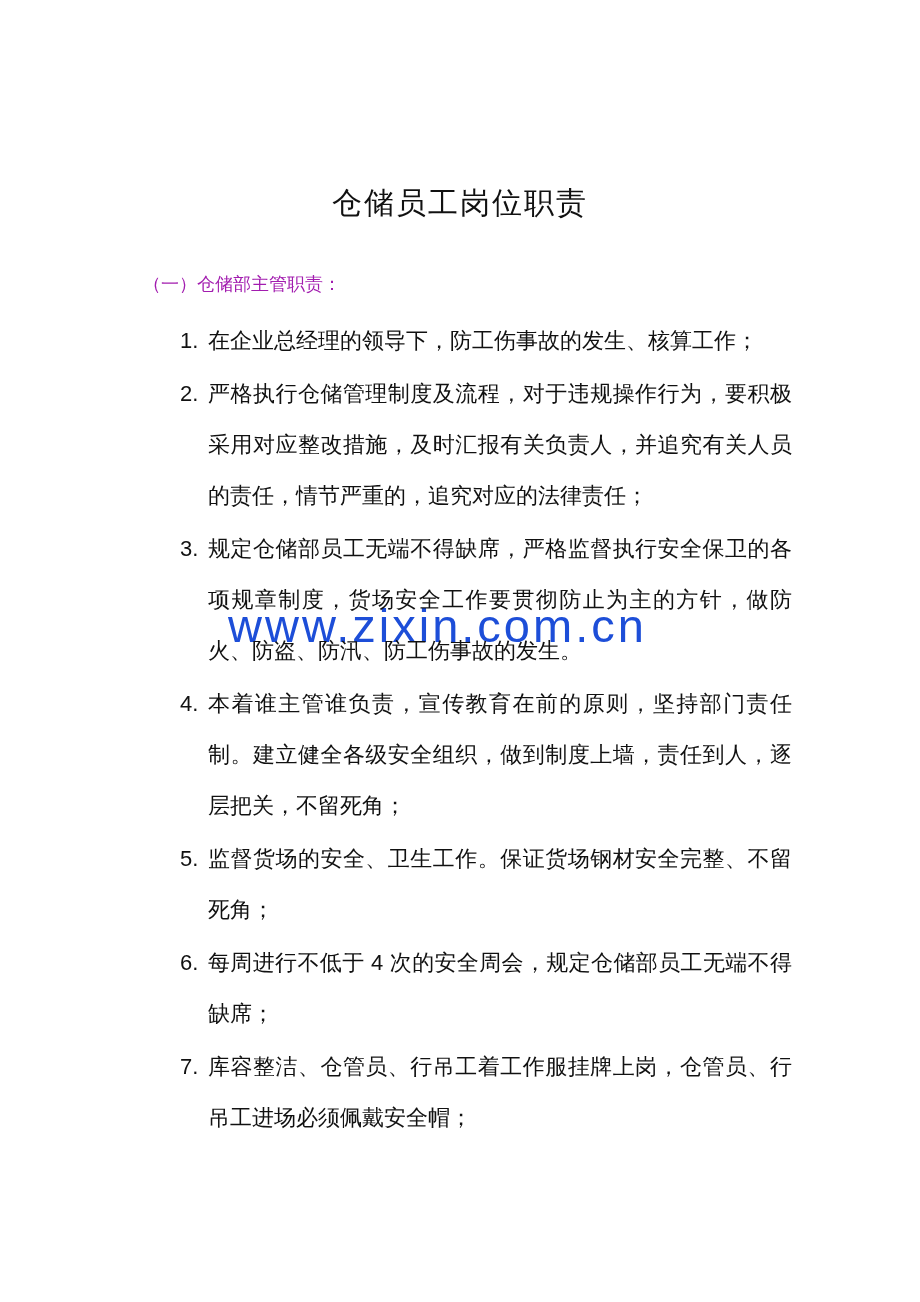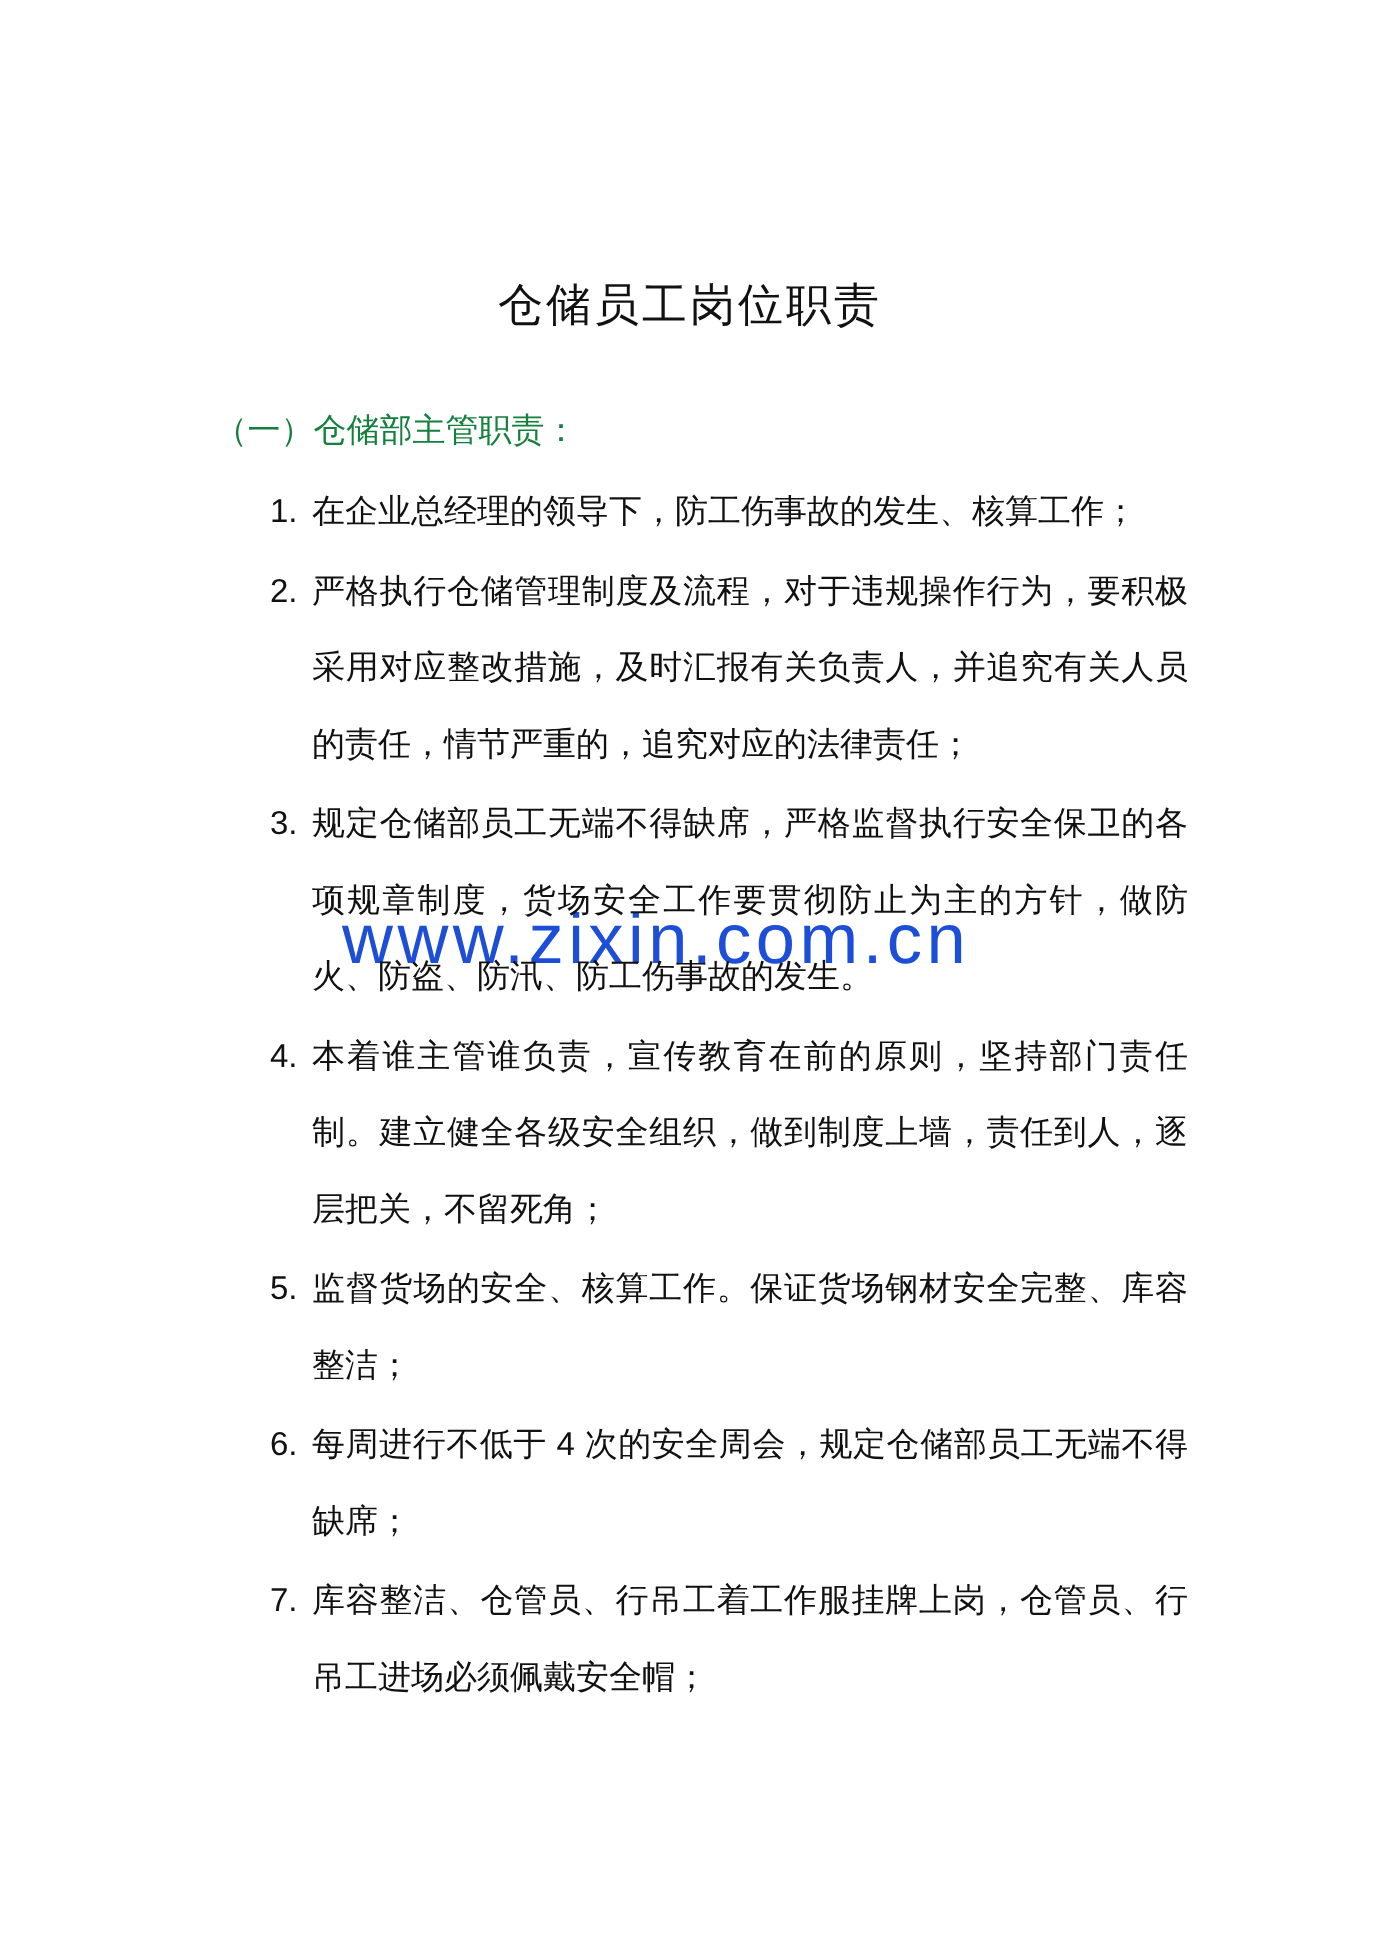--- a/index.html
+++ b/index.html
@@ -32,9 +32,9 @@
     position: absolute;
     top: 272px;
     left: 143px;
-    font-size: 22px;
+    font-size: 18px;
     font-weight: 400;
-    color: #15803d;
+    color: #a21caf;
     z-index: 2;
   }
   .duty-list {

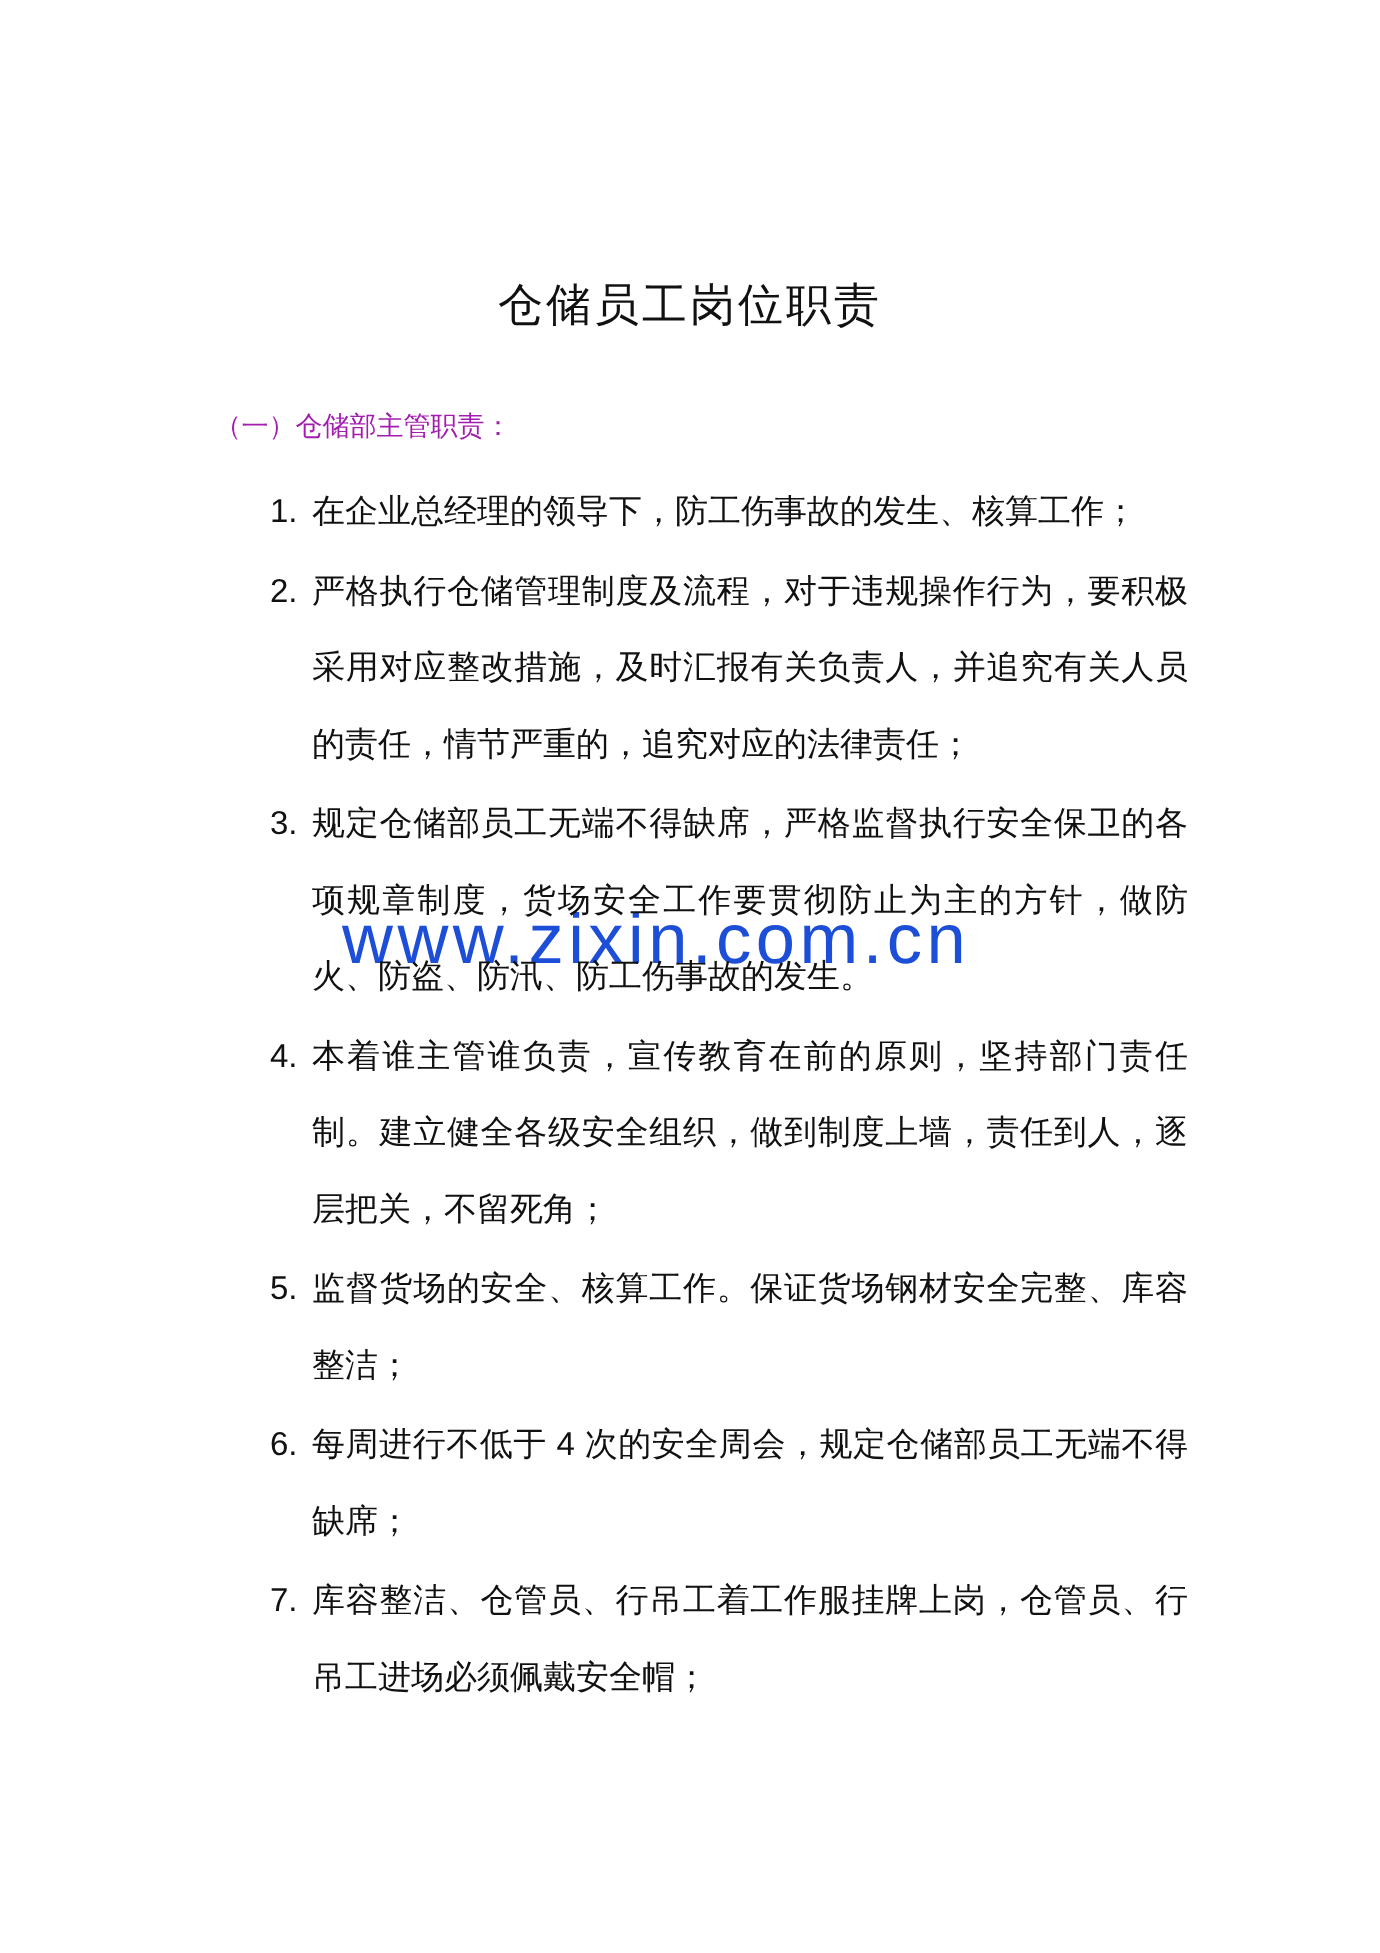--- a/index.html
+++ b/index.html
@@ -102,7 +102,7 @@
     </div>
     <div class="duty-item">
       <span class="duty-num">5.</span>
-      <span class="duty-text">监督货场的安全、核算工作。保证货场钢材安全完整、库容整洁；</span>
+      <span class="duty-text">监督货场的安全、卫生工作。保证货场钢材安全完整、不留死角；</span>
     </div>
     <div class="duty-item">
       <span class="duty-num">6.</span>

